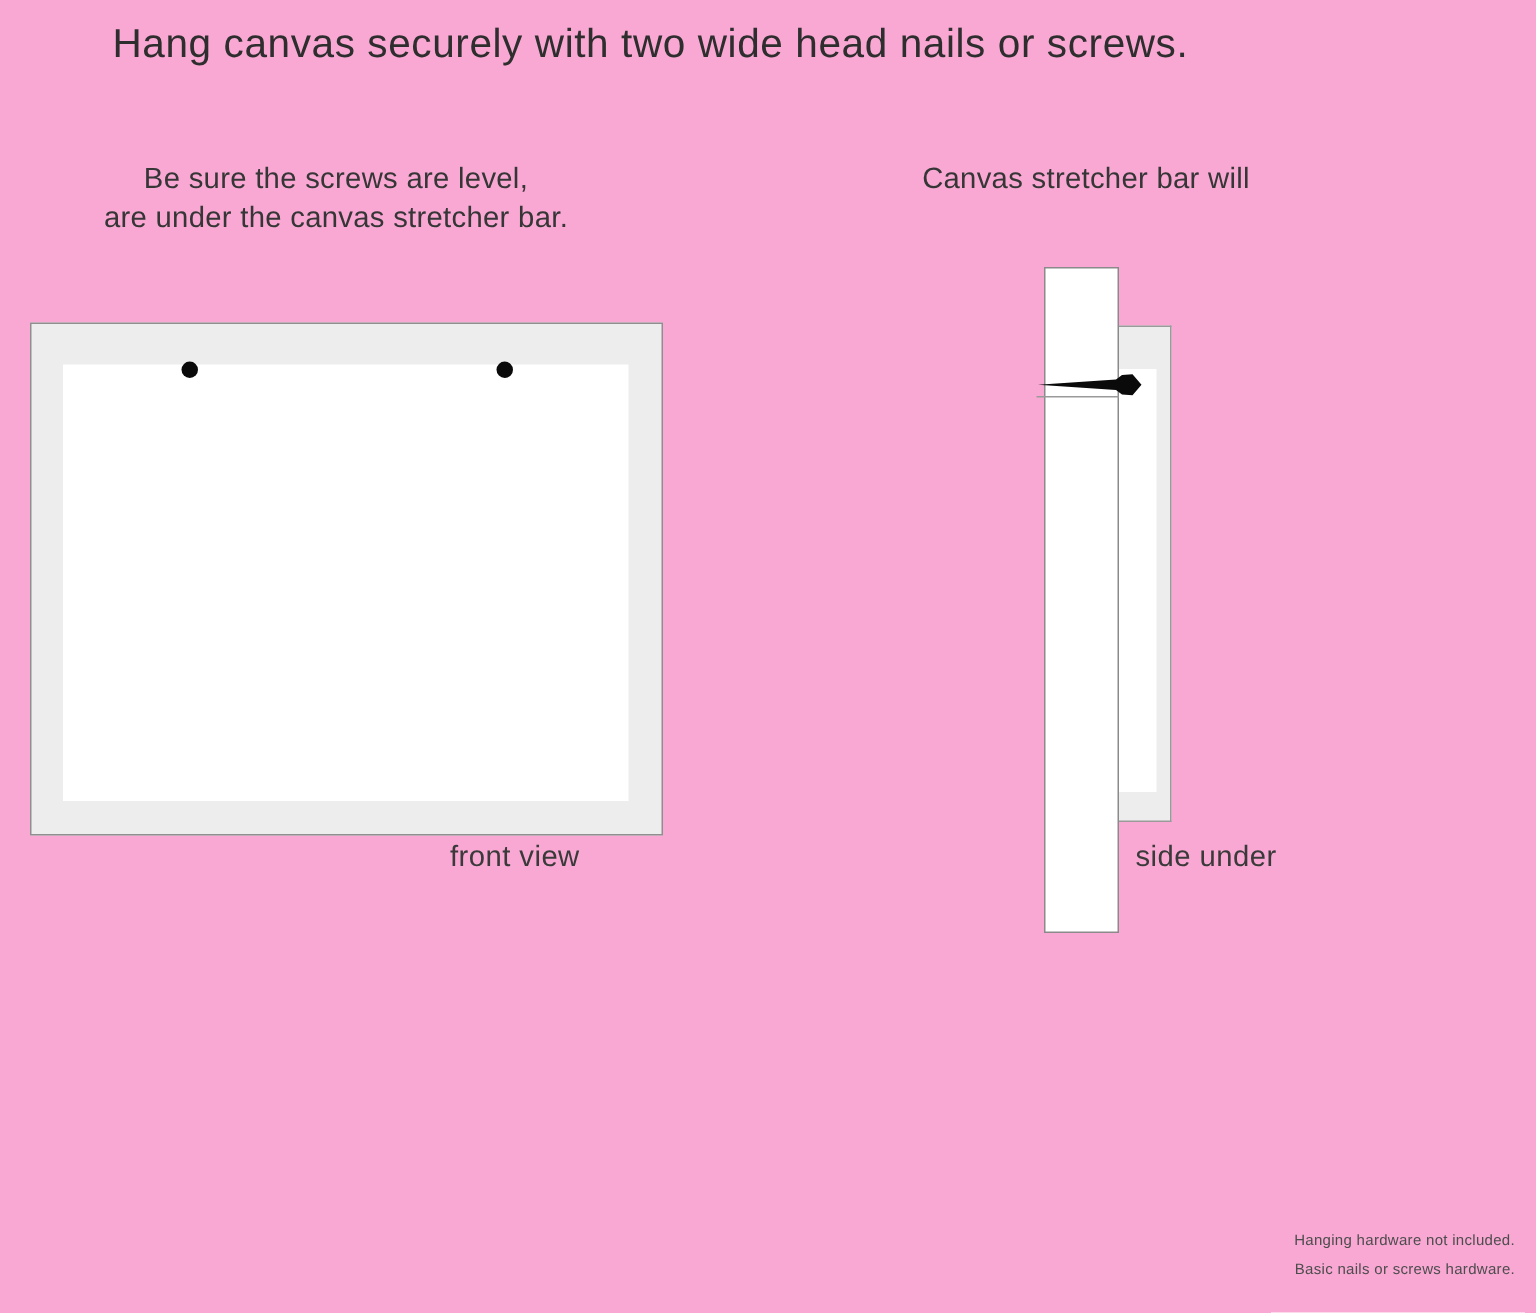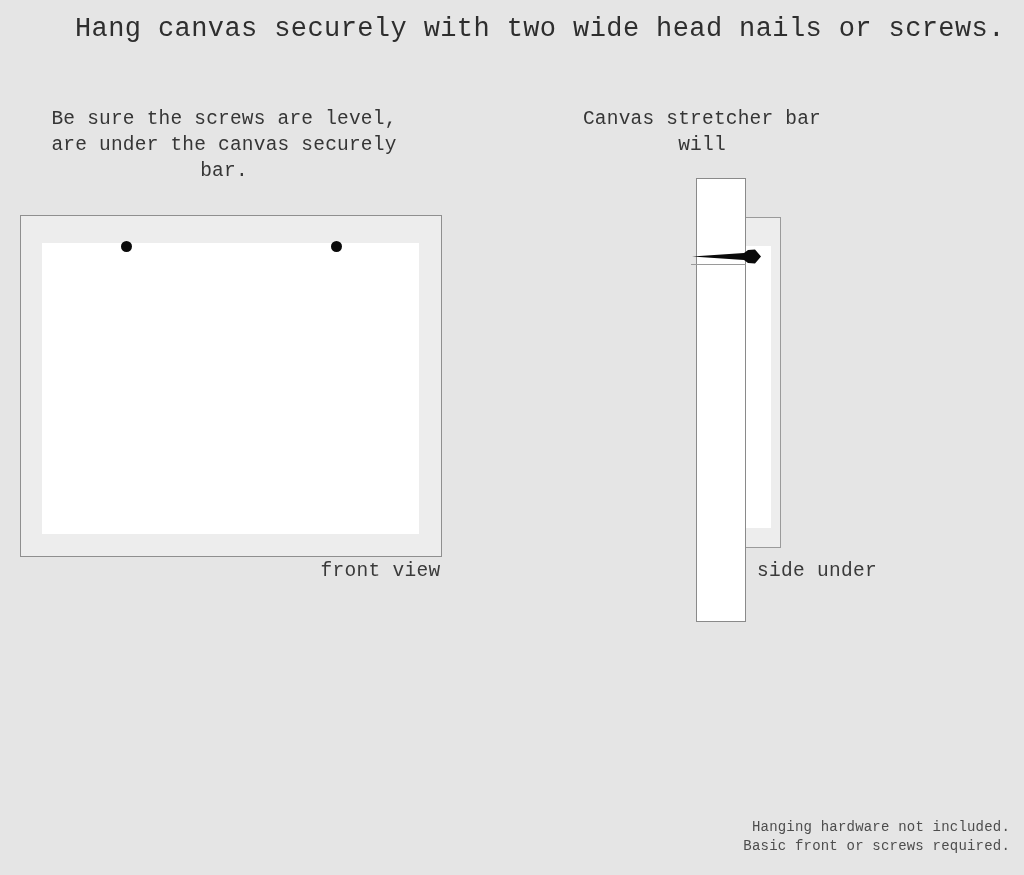--- a/index.html
+++ b/index.html
@@ -8,8 +8,8 @@
     position: relative;
     width: 1024px;
     height: 875px;
-    background: #e5e5e5;
-    font-family: Liberation Mono, monospace;
+    background: #f9a8d4;
+    font-family: Liberation Sans, sans-serif;
     color: #2f2f2f;
     overflow: hidden;
   }

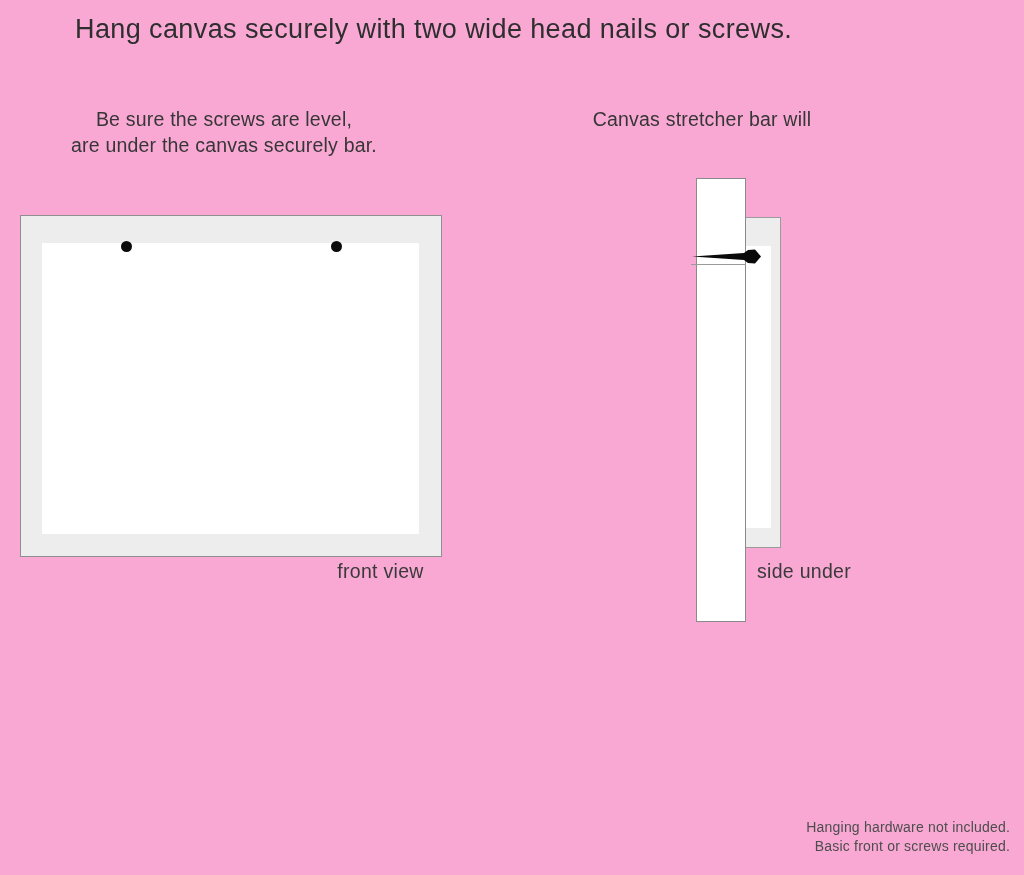--- a/index.html
+++ b/index.html
@@ -33,7 +33,7 @@
     letter-spacing: 0.2px;
   }
   .instruction.left  { left: 28px;  top: 106px; width: 392px; }
-  .instruction.right { left: 561px; top: 106px; width: 282px; }
+  .instruction.right { left: 583px; top: 106px; width: 282px; }
 
   
   .front-outer {

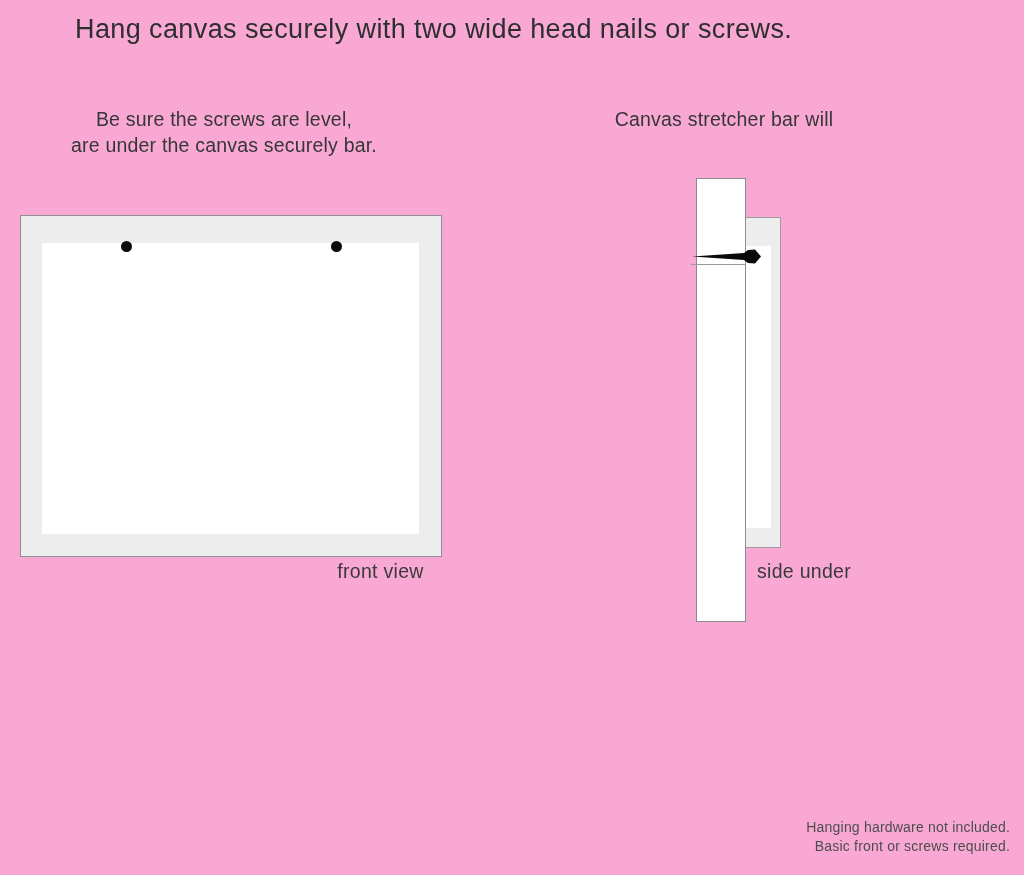--- a/index.html
+++ b/index.html
@@ -121,7 +121,7 @@
 
   <div class="instruction left">
     <div>Be sure the screws are level,</div>
-    <div>are under the canvas securely bar.</div>
+    <div>are under the canvas stretcher bar.</div>
   </div>
 
   <div class="instruction right">

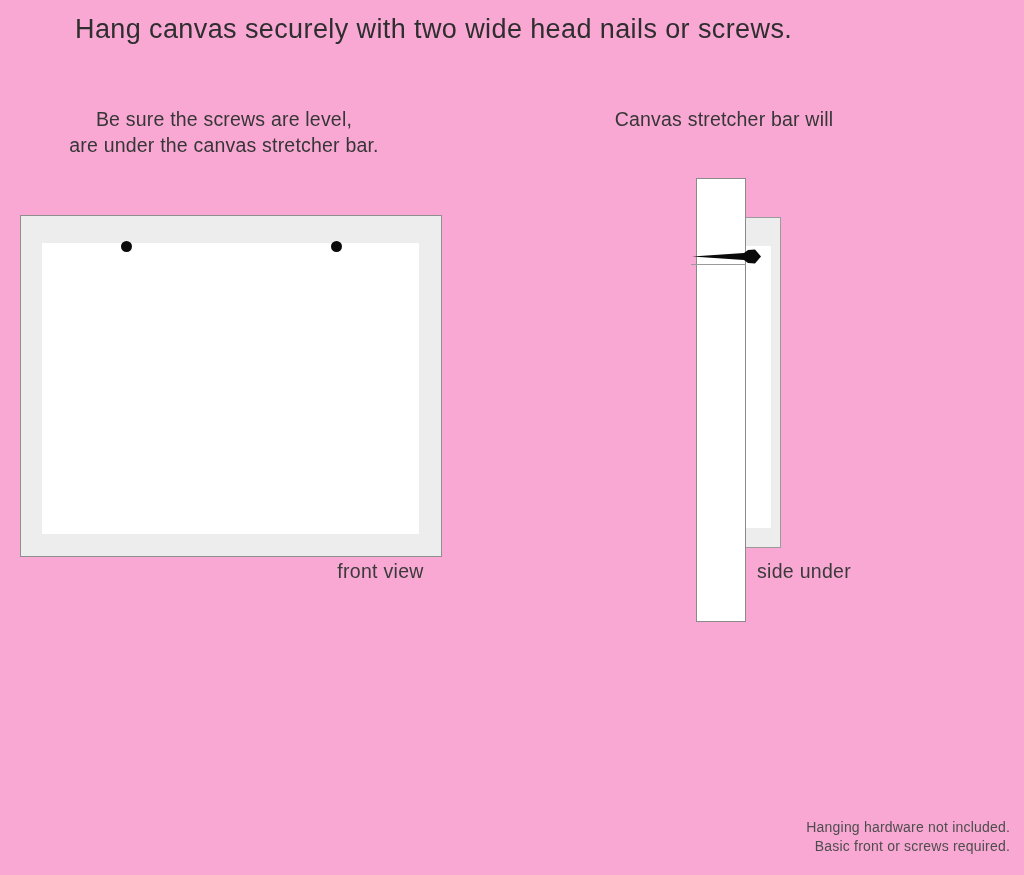--- a/index.html
+++ b/index.html
@@ -66,7 +66,7 @@
     letter-spacing: 0.3px;
     white-space: nowrap;
   }
-  .view-label.front { left: 310px; top: 560px; width: 141px; text-align: center; }
+  .view-label.front { left: 300px; top: 560px; width: 141px; text-align: left; }
   .view-label.side  { left: 757px; top: 560px; }
 
   

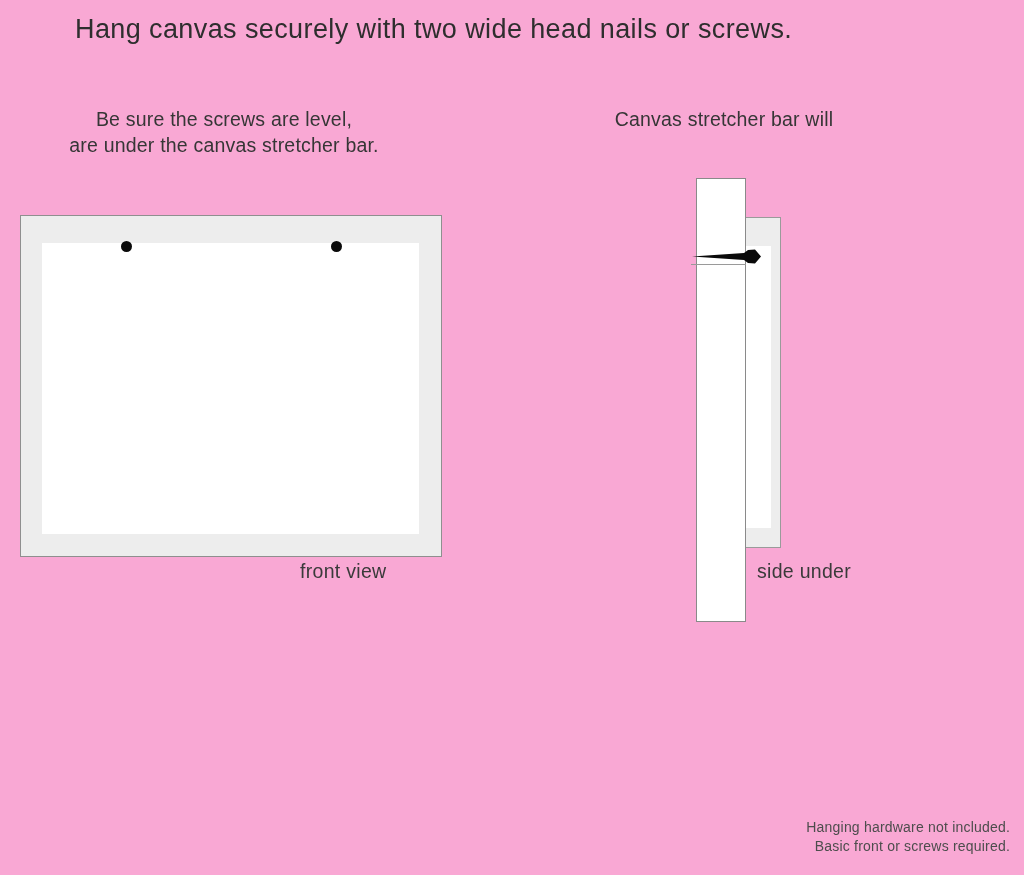--- a/index.html
+++ b/index.html
@@ -105,7 +105,7 @@
     left: 708px; top: 818px;
     width: 302px;
     text-align: right;
-    font-size: 14px;
+    font-size: 10px;
     font-weight: 300;
     line-height: 19px;
     color: #4d4d4d;

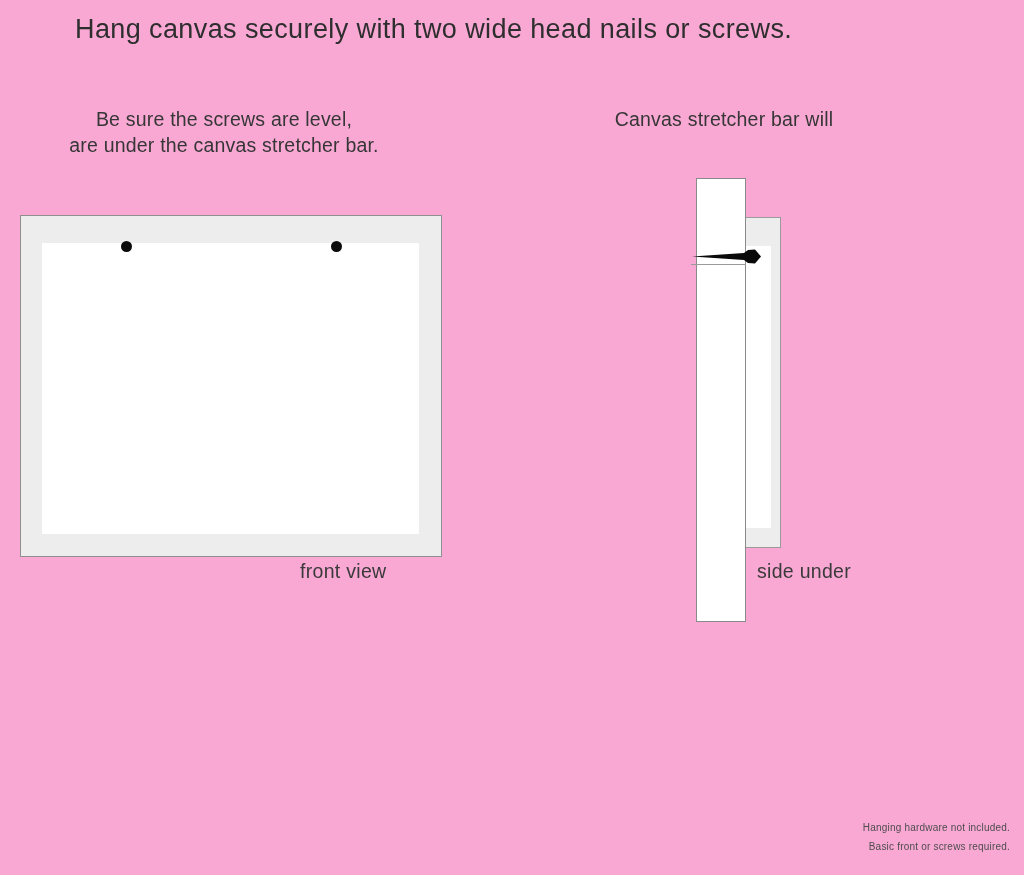--- a/index.html
+++ b/index.html
@@ -147,7 +147,7 @@
 
   <div class="footer-note">
     <div>Hanging hardware not included.</div>
-    <div>Basic front or screws required.</div>
+    <div>Basic nails or screws hardware.</div>
   </div>
 
 </div>

